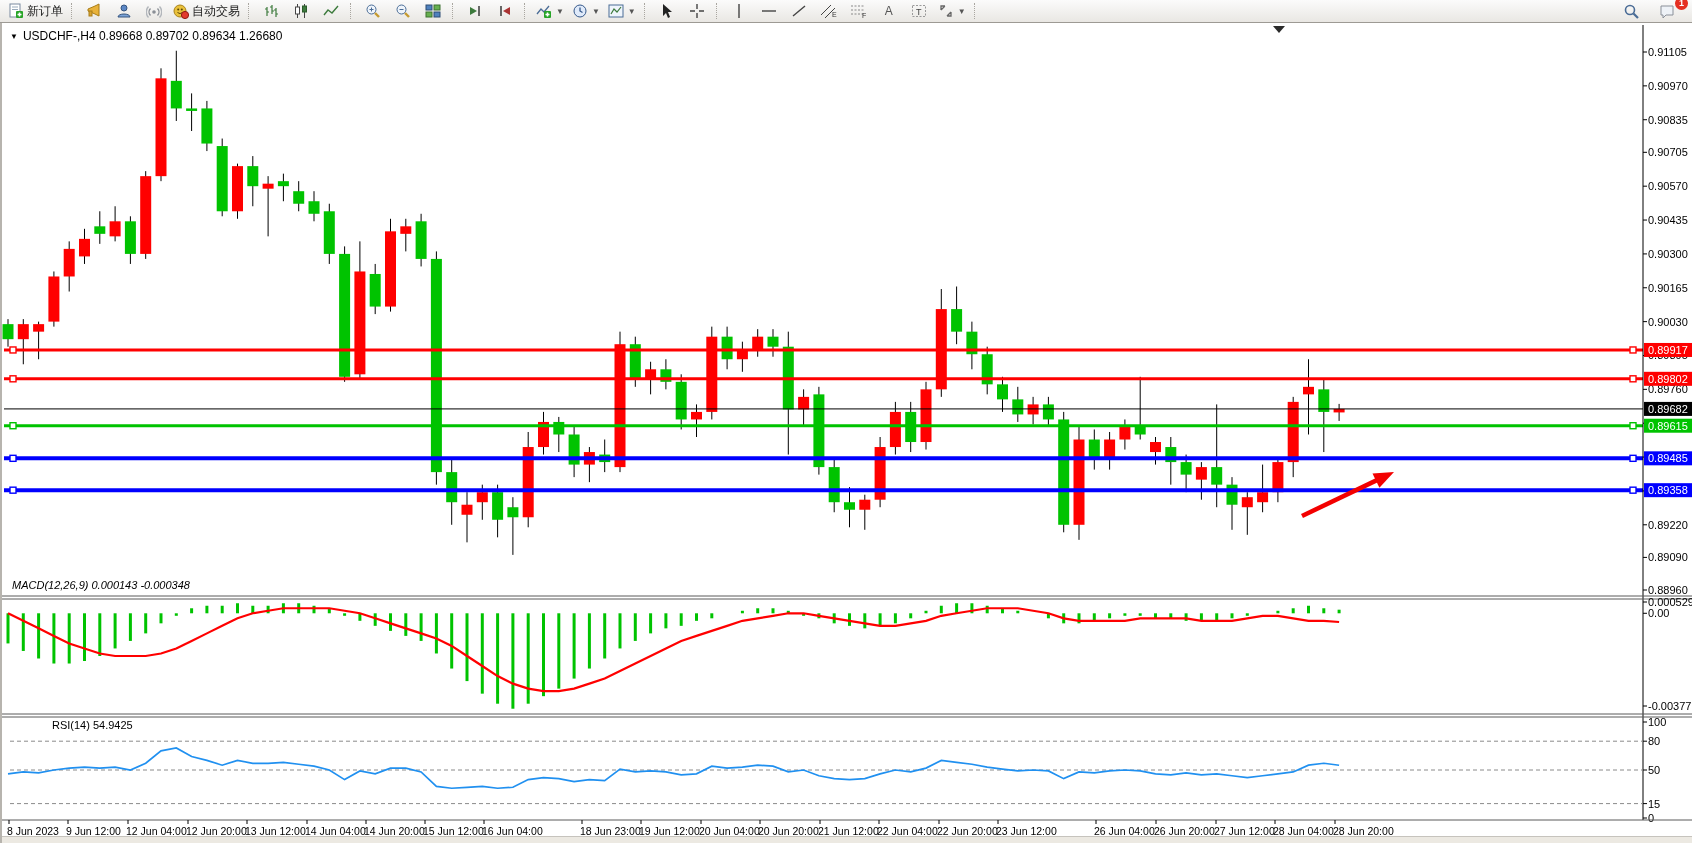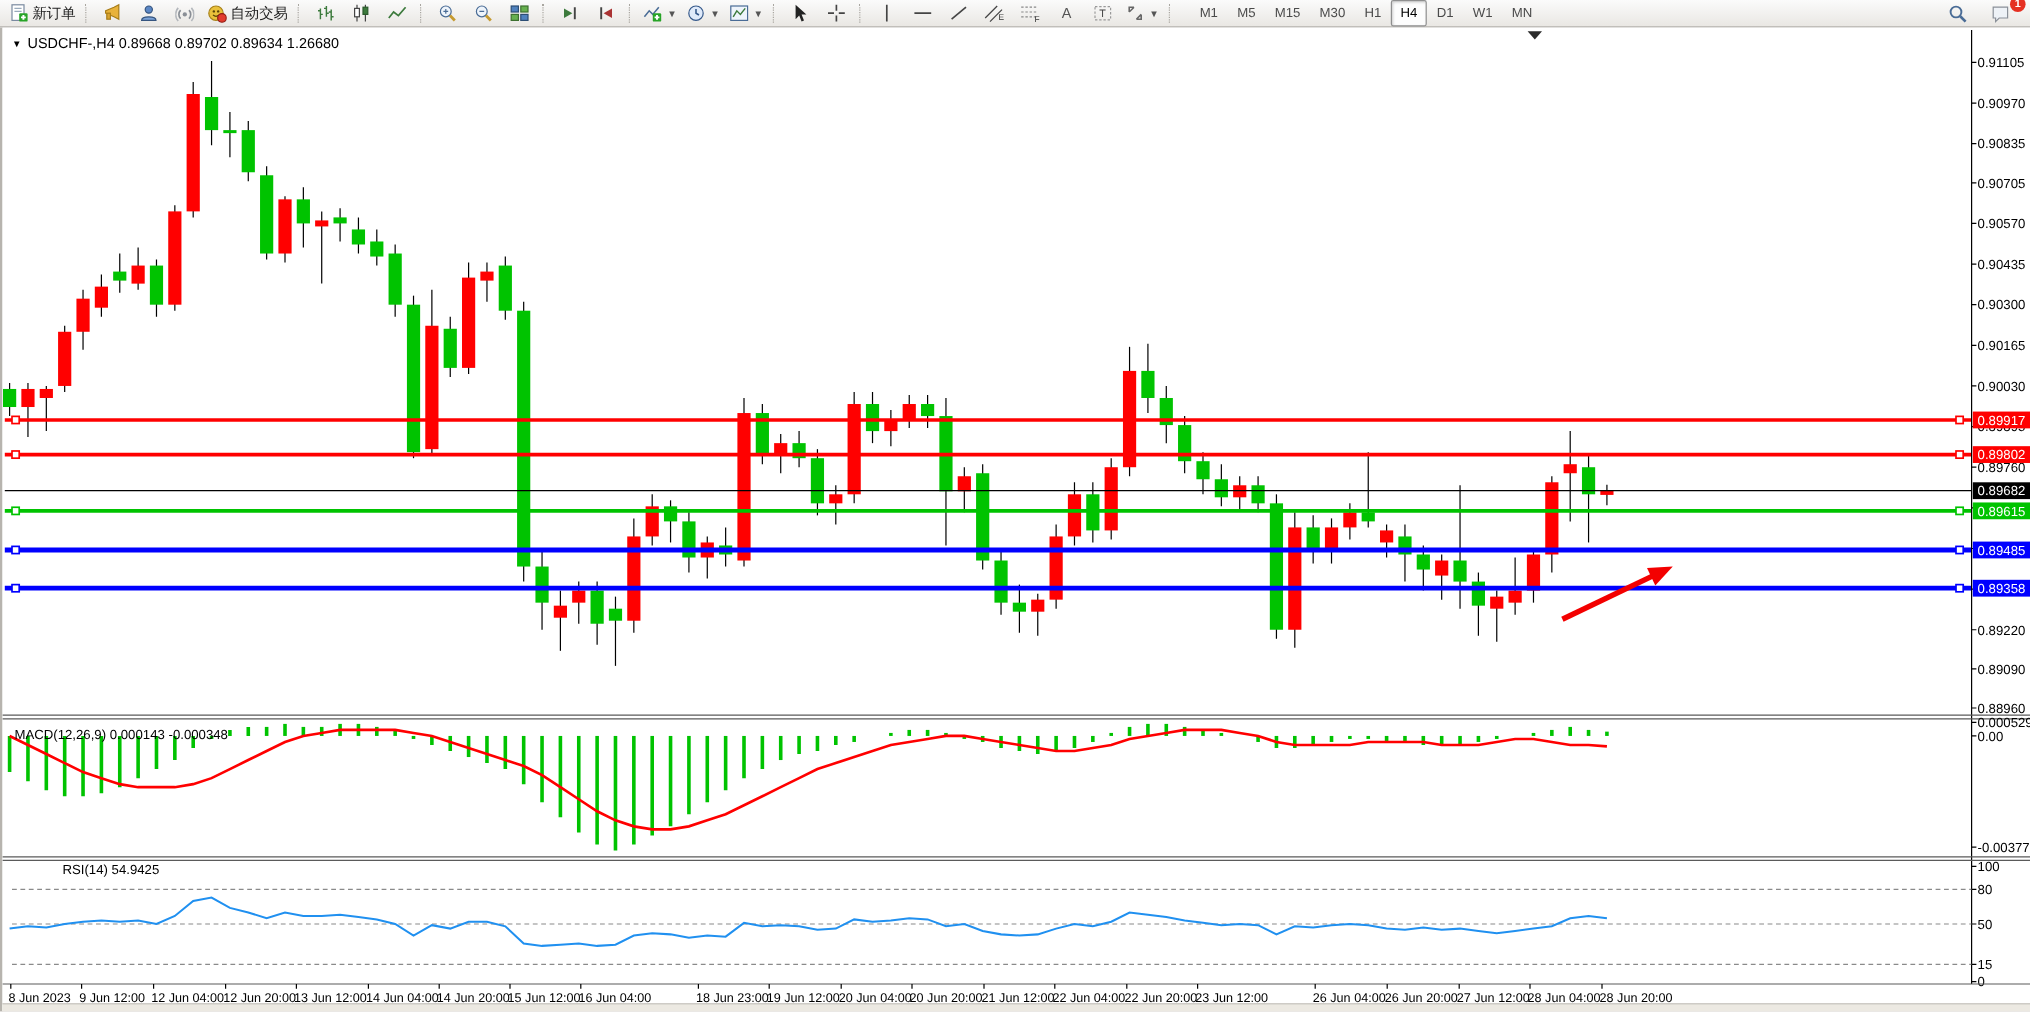--- a/index.html
+++ b/index.html
@@ -216,17 +216,6 @@
         <span class="dd">▼</span>
     </div>
     <div class="sep"></div>
-    <div class="tf-group" id="tf-group">
-        <div class="tf-btn">M1</div>
-        <div class="tf-btn">M5</div>
-        <div class="tf-btn">M15</div>
-        <div class="tf-btn">M30</div>
-        <div class="tf-btn">H1</div>
-        <div class="tf-btn active">H4</div>
-        <div class="tf-btn">D1</div>
-        <div class="tf-btn">W1</div>
-        <div class="tf-btn">MN</div>
-      </div>
     <div class="right-icons">
       <div class="tb-btn">
         <svg width="17" height="17">

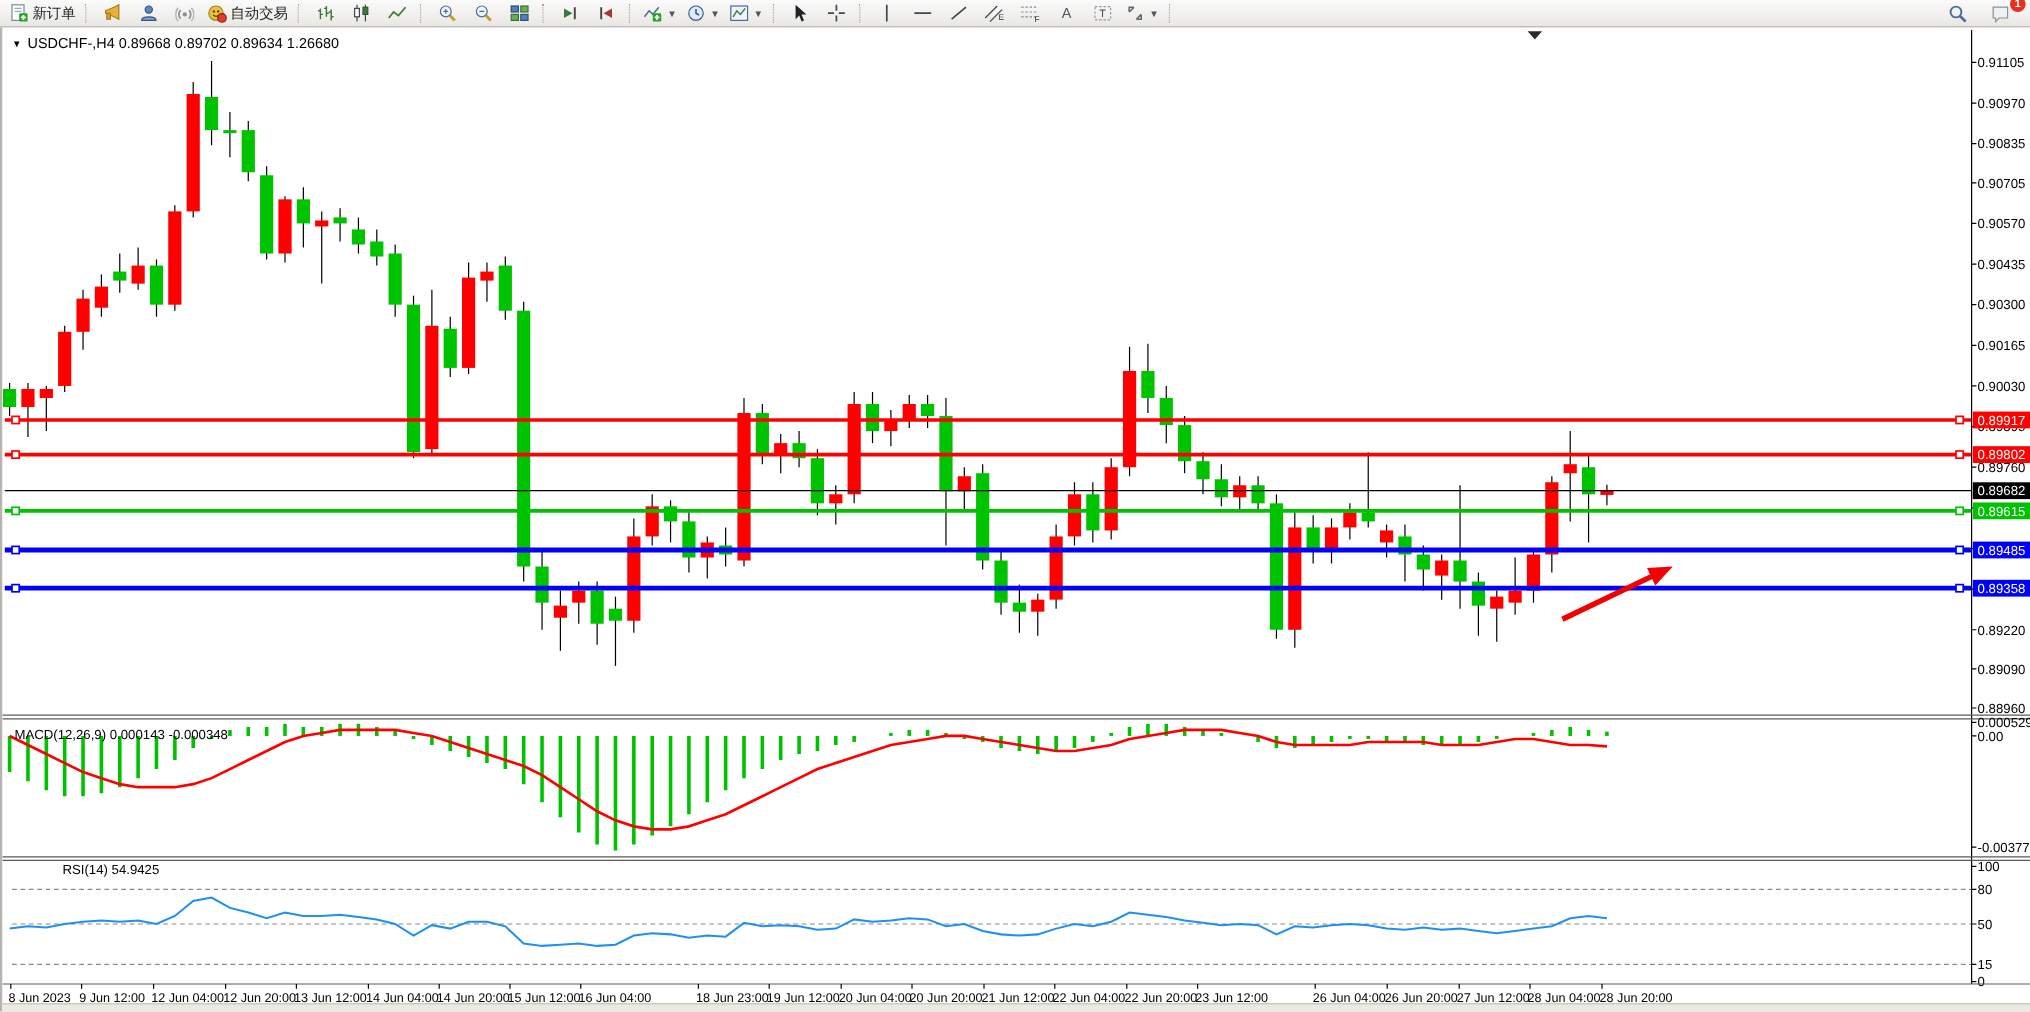--- a/index.html
+++ b/index.html
@@ -28,7 +28,7 @@
     display:flex;align-items:center;gap:5px;z-index:5;}
   #symbol-line .tri{font-size:8px;color:#000;}
   .ind-label{position:absolute;left:10px;font-size:11px;color:#000;z-index:5;}
-  #macd-label{top:584px;}
+  #macd-label{top:556px;font-style:italic;}
   #rsi-label{top:696px;padding-left:40px;}
   #chart{position:absolute;top:0;left:0;}
   #bottom-strip{position:absolute;left:0;bottom:0;width:1692px;height:6px;background:#ece9e2;

